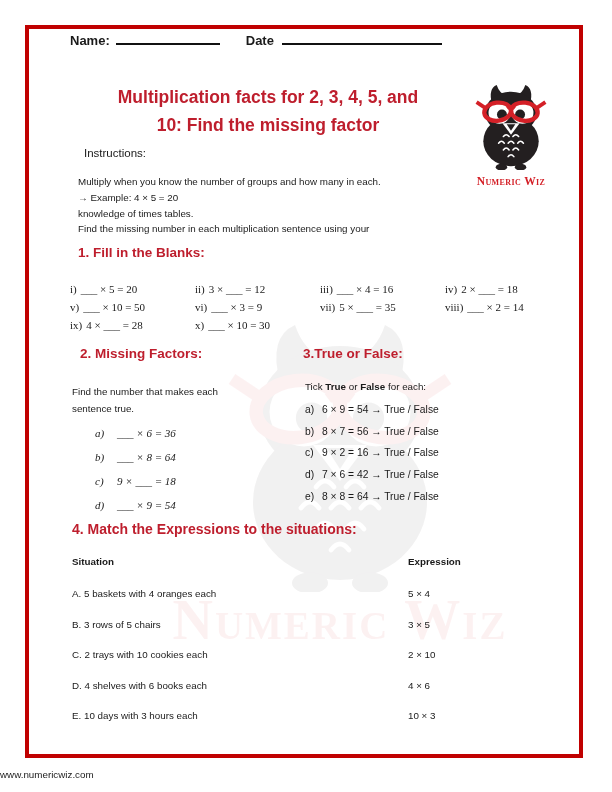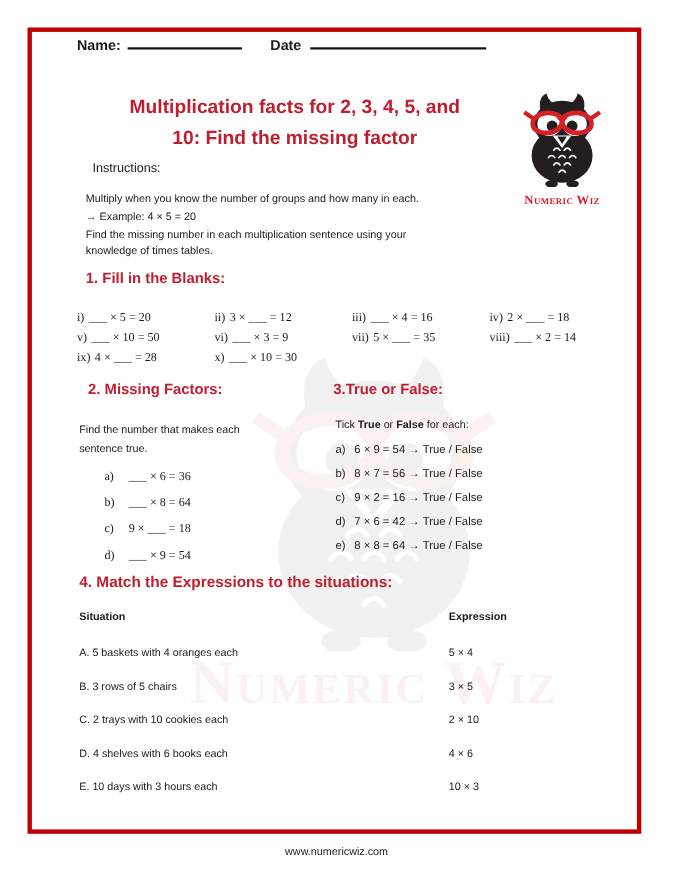--- a/index.html
+++ b/index.html
@@ -143,8 +143,8 @@
     <div class="ins-body">
       <p>Multiply when you know the number of groups and how many in each.</p>
       <p>→ Example: 4 × 5 = 20</p>
+      <p>knowledge of times tables.</p>
       <p>Find the missing number in each multiplication sentence using your</p>
-      <p>knowledge of times tables.</p>
     </div>
   </div>
 

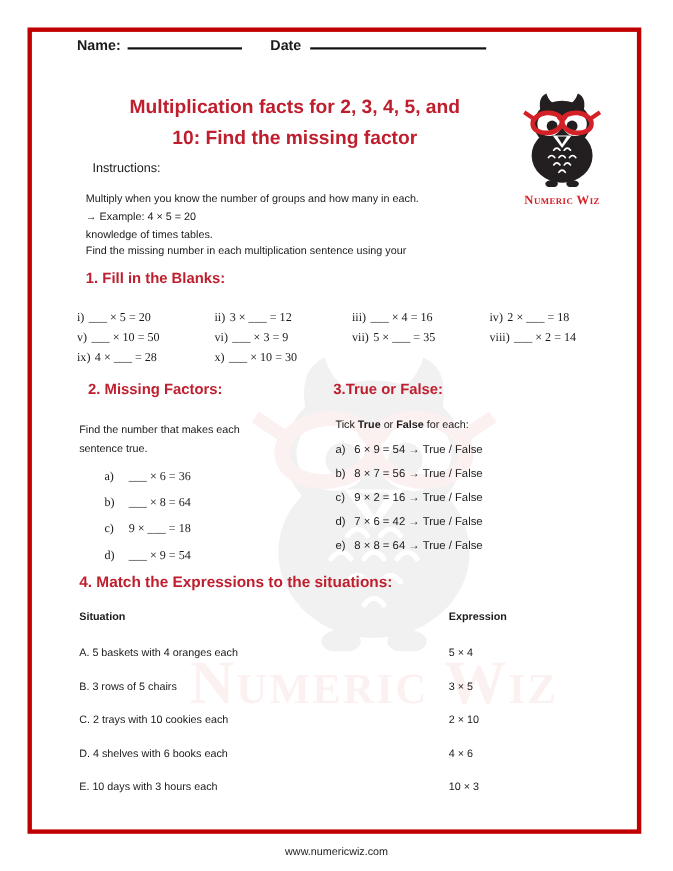--- a/index.html
+++ b/index.html
@@ -62,7 +62,7 @@
   .sec2-intro p{margin:0;}
   .sec2-items{margin-top:11px;margin-left:25px;font-family:"Liberation Serif",serif;
     font-size:11px;line-height:11.5px;}
-  .sec2-items .item{margin-bottom:12.5px;}
+  .sec2-items .item{margin-bottom:12.5px;font-style:italic;}
   .sec2-items .eq-label{display:inline-block;width:18px;}
   .tick-line{margin:20px 0 0 2px;font-size:9.8px;}
   .sec3-items{margin-top:13px;margin-left:2px;font-size:10.3px;line-height:10.5px;}

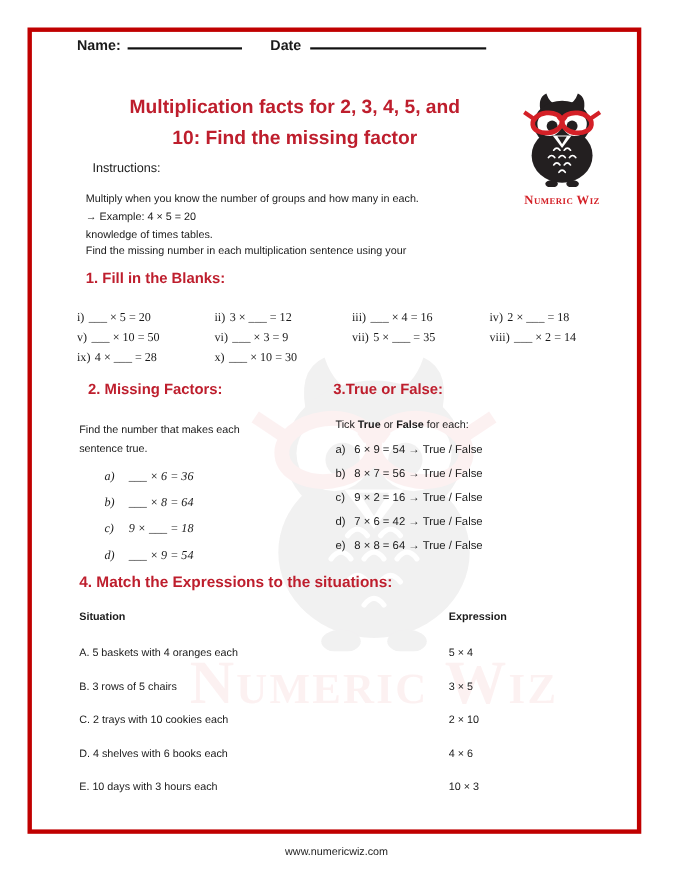--- a/index.html
+++ b/index.html
@@ -76,7 +76,7 @@
   .t-sit{width:296px;}
   .t-exp{flex:1;}
   
-  .footer{left:0;right:0;top:769px;text-align:center;font-size:9.8px;color:#222;}
+  .footer{left:0;right:0;top:769px;text-align:left;font-size:9.8px;color:#222;}
 </style>
 </head>
 <body>

